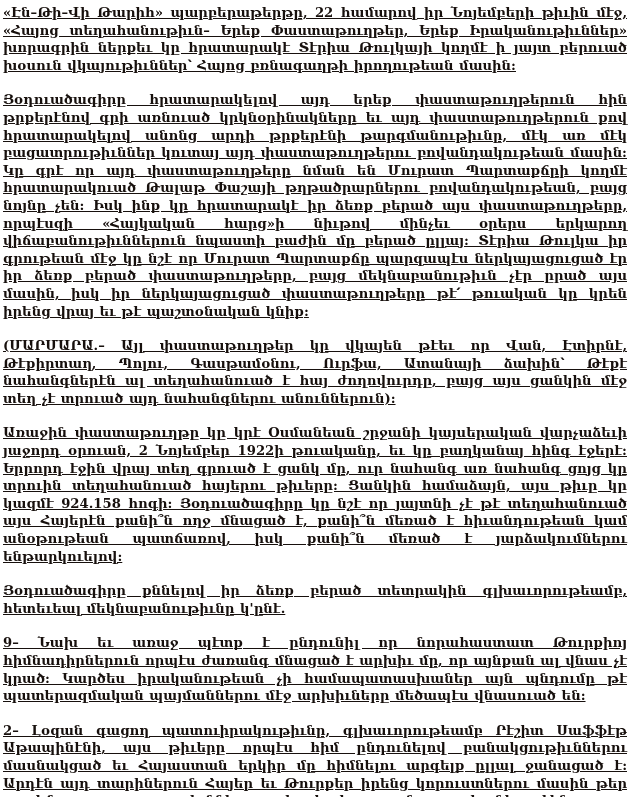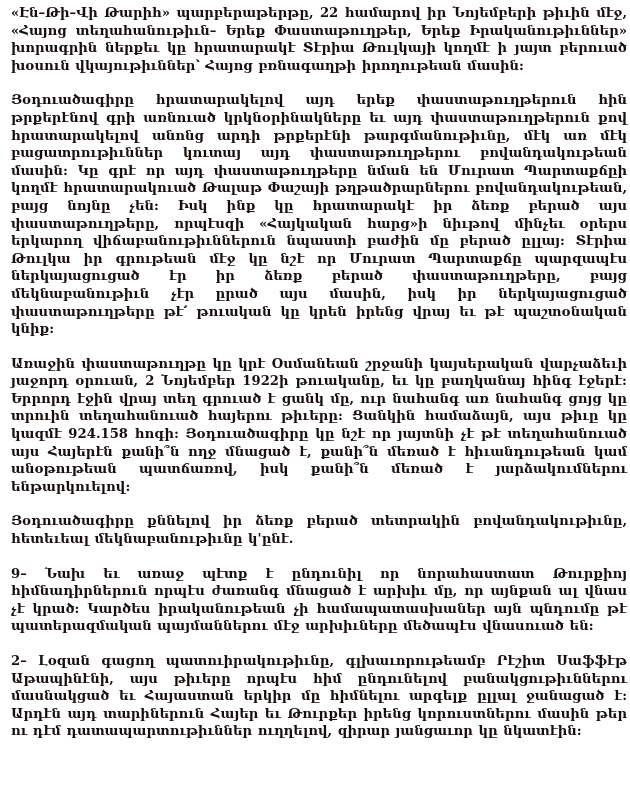--- a/index.html
+++ b/index.html
@@ -28,8 +28,9 @@
     -webkit-font-smoothing: none;
   }
   .doc-page p {
-    margin: 0 0 17px 8px;
+    margin: 0 0 17px 0;
     padding: 0;
+    text-decoration: underline;
   }
   .doc-page p:last-child {
     margin-bottom: 0;

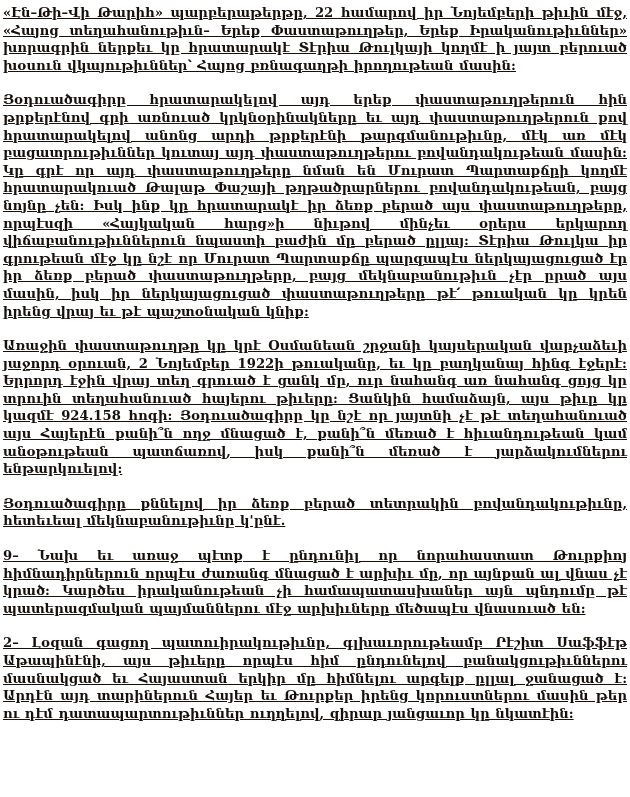--- a/index.html
+++ b/index.html
@@ -44,6 +44,7 @@
 
   <p>Յօդուածագիրը հրատարակելով այդ երեք փաստաթուղթերուն հին թրքերէնով գրի առնուած կրկնօրինակները եւ այդ փաստաթուղթերուն քով հրատարակելով անոնց արդի թրքերէնի թարգմանութիւնը, մէկ առ մէկ բացատրութիւններ կուտայ այդ փաստաթուղթերու բովանդակութեան մասին: Կը գրէ որ այդ փաստաթուղթերը նման են Մուրատ Պարտաքճըի կողմէ հրատարակուած Թալաթ Փաշայի թղթածրարներու բովանդակութեան, բայց նոյնը չեն: Իսկ ինք կը հրատարակէ իր ձեռք բերած այս փաստաթուղթերը, որպէսզի «Հայկական հարց»ի նիւթով մինչեւ օրերս երկարող վիճաբանութիւններուն նպաստի բաժին մը բերած ըլլայ: Տէրիա Թուլկա իր գրութեան մէջ կը նշէ որ Մուրատ Պարտաքճը պարզապէս ներկայացուցած էր իր ձեռք բերած փաստաթուղթերը, բայց մեկնաբանութիւն չէր ըրած այս մասին, իսկ իր ներկայացուցած փաստաթուղթերը թէ՛ թուական կը կրեն իրենց վրայ եւ թէ պաշտօնական կնիք:</p>
 
+  <p>(ՄԱՐՄԱՐԱ.– Այլ փաստաթուղթեր կը վկայեն թէեւ որ Վան, Էտիրնէ, Թէքիրտաղ, Պոլու, Գասթամօնու, Ուրֆա, Ատանայի ձախին՝ Թէքէ նահանգներէն ալ տեղահանուած է հայ ժողովուրդը, բայց այս ցանկին մէջ տեղ չէ տրուած այդ նահանգներու անուններուն):</p>
 
   <p>Առաջին փաստաթուղթը կը կրէ Օսմանեան շրջանի կայսերական վարչաձեւի յաջորդ օրուան, 2 Նոյեմբեր 1922ի թուականը, եւ կը բաղկանայ հինգ էջերէ: Երրորդ էջին վրայ տեղ գրուած է ցանկ մը, ուր նահանգ առ նահանգ ցոյց կը տրուին տեղահանուած հայերու թիւերը: Ցանկին համաձայն, այս թիւը կը կազմէ 924.158 հոգի: Յօդուածագիրը կը նշէ որ յայտնի չէ թէ տեղահանուած այս Հայերէն քանի՞ն ողջ մնացած է, քանի՞ն մեռած է հիւանդութեան կամ անօթութեան պատճառով, իսկ քանի՞ն մեռած է յարձակումներու ենթարկուելով:</p>
 

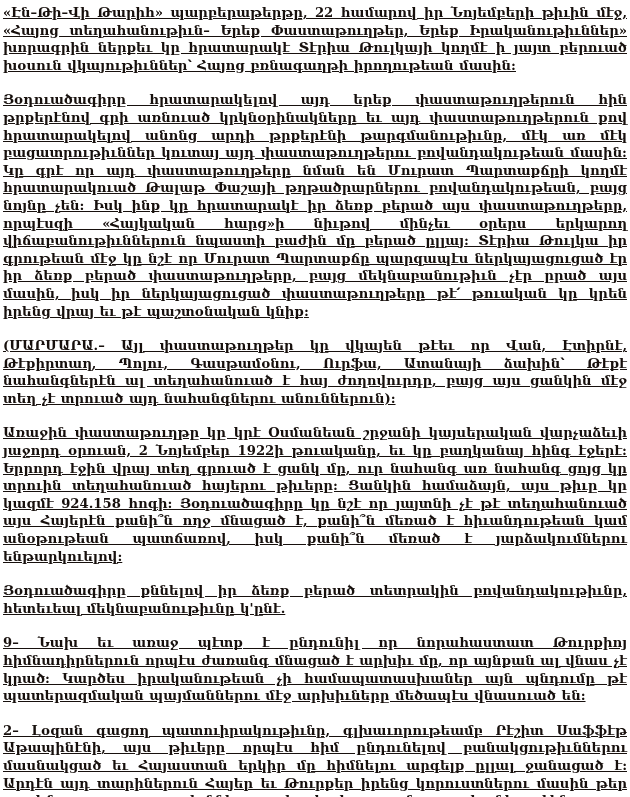--- a/index.html
+++ b/index.html
@@ -48,7 +48,7 @@
 
   <p>Առաջին փաստաթուղթը կը կրէ Օսմանեան շրջանի կայսերական վարչաձեւի յաջորդ օրուան, 2 Նոյեմբեր 1922ի թուականը, եւ կը բաղկանայ հինգ էջերէ: Երրորդ էջին վրայ տեղ գրուած է ցանկ մը, ուր նահանգ առ նահանգ ցոյց կը տրուին տեղահանուած հայերու թիւերը: Ցանկին համաձայն, այս թիւը կը կազմէ 924.158 հոգի: Յօդուածագիրը կը նշէ որ յայտնի չէ թէ տեղահանուած այս Հայերէն քանի՞ն ողջ մնացած է, քանի՞ն մեռած է հիւանդութեան կամ անօթութեան պատճառով, իսկ քանի՞ն մեռած է յարձակումներու ենթարկուելով:</p>
 
-  <p>Յօդուածագիրը քննելով իր ձեռք բերած տետրակին բովանդակութիւնը, հետեւեալ մեկնաբանութիւնը կ'ընէ.</p>
+  <p>Յօդուածագիրը քննելով իր ձեռք բերած տետրակին գլխաւորութեամբ, հետեւեալ մեկնաբանութիւնը կ'ընէ.</p>
 
   <p>9– Նախ եւ առաջ պէտք է ընդունիլ որ նորահաստատ Թուրքիոյ հիմնադիրներուն որպէս ժառանգ մնացած է արխիւ մը, որ այնքան ալ վնաս չէ կրած: Կարծես իրականութեան չի համապատասխաներ այն պնդումը թէ պատերազմական պայմաններու մէջ արխիւները մեծապէս վնասուած են:</p>
 

